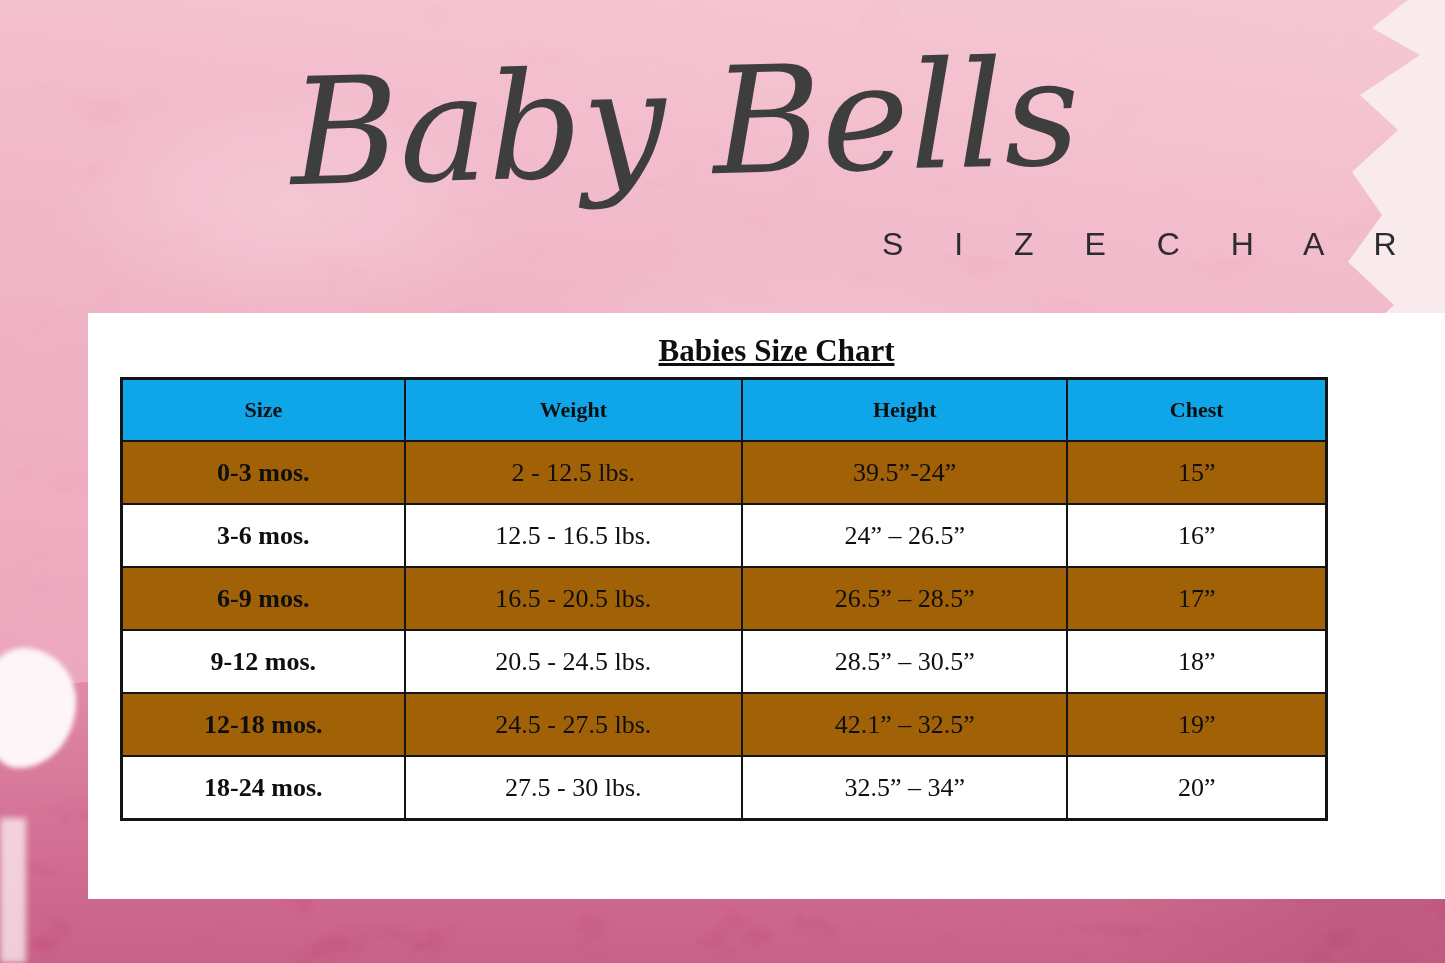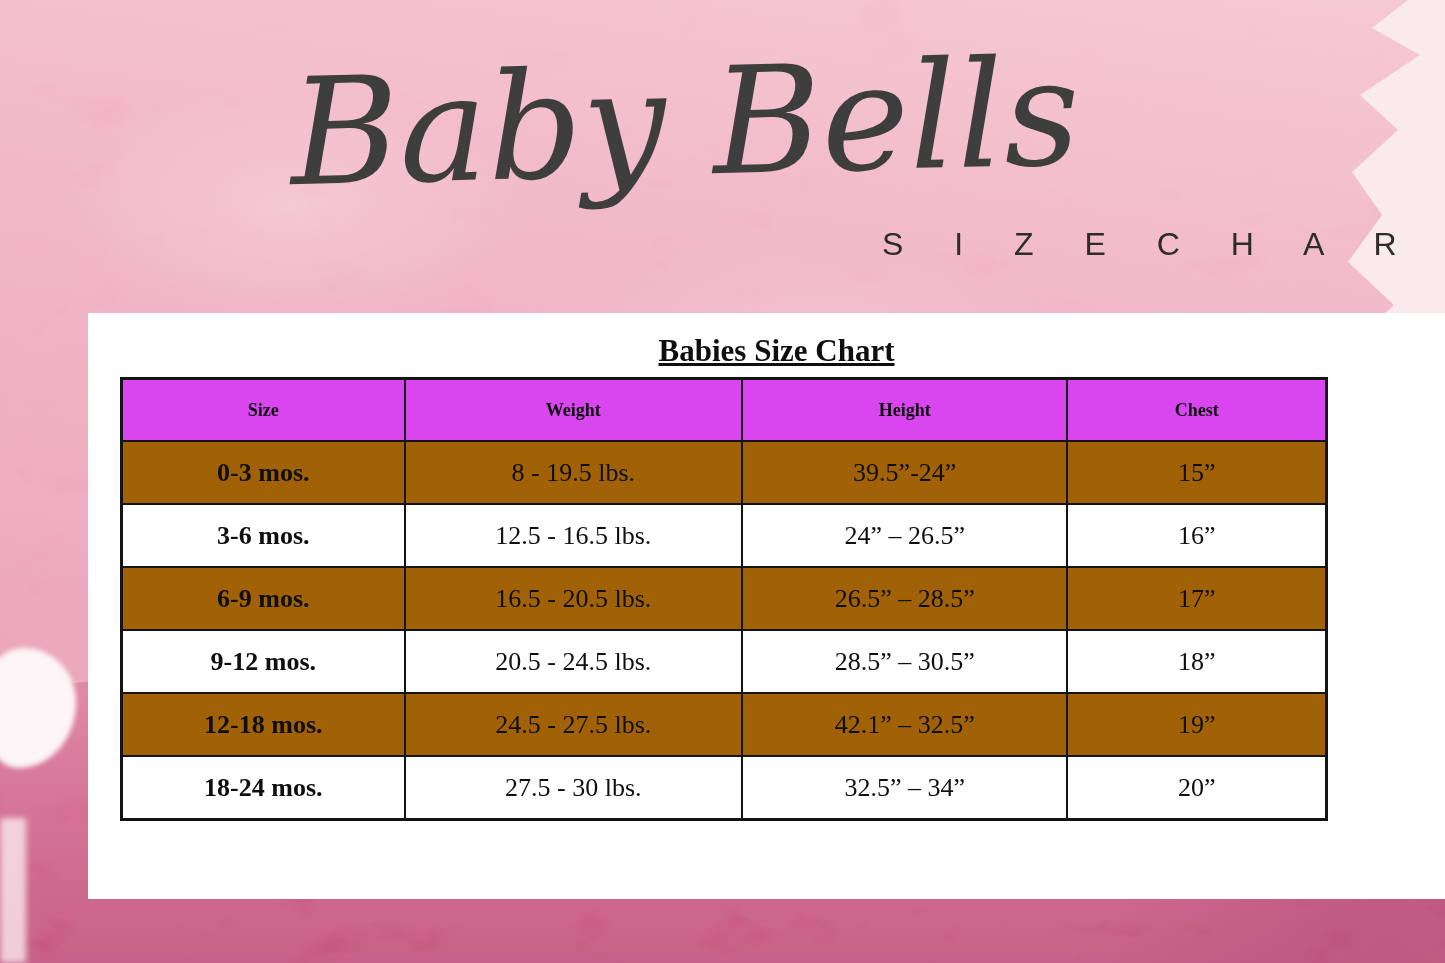--- a/index.html
+++ b/index.html
@@ -75,7 +75,7 @@
     border:2px solid #141414;text-align:center;vertical-align:middle;
     overflow:hidden;white-space:nowrap;
   }
-  .size-table th{height:58px;background:#d946ef;font-weight:bold;font-size:18px;}
+  .size-table th{height:58px;background:#0ea5e9;font-weight:bold;font-size:22px;}
   .size-table td{height:59px;background:#ffffff;}
   .size-table tr.alt td{background:#a16207;}
   .size-table td.size-col{font-weight:bold;}

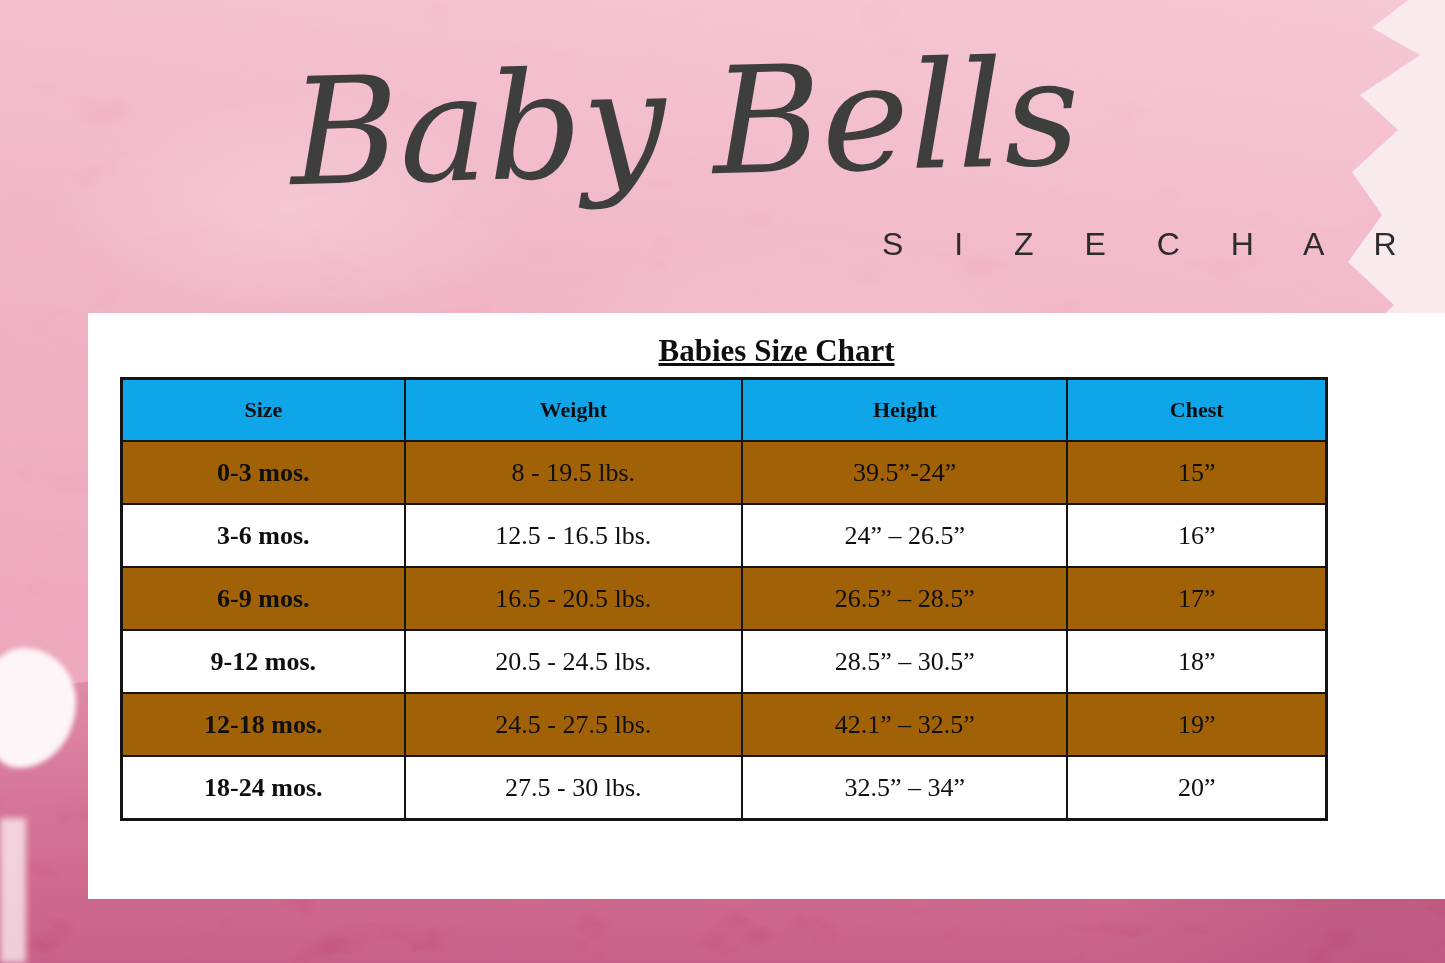--- a/index.html
+++ b/index.html
@@ -130,7 +130,7 @@
       <tbody>
         <tr class="alt">
           <td class="size-col">0-3 mos.</td>
-          <td>8 - 19.5 lbs.</td>
+          <td>2 - 12.5 lbs.</td>
           <td>39.5”-24”</td>
           <td>15”</td>
         </tr>

